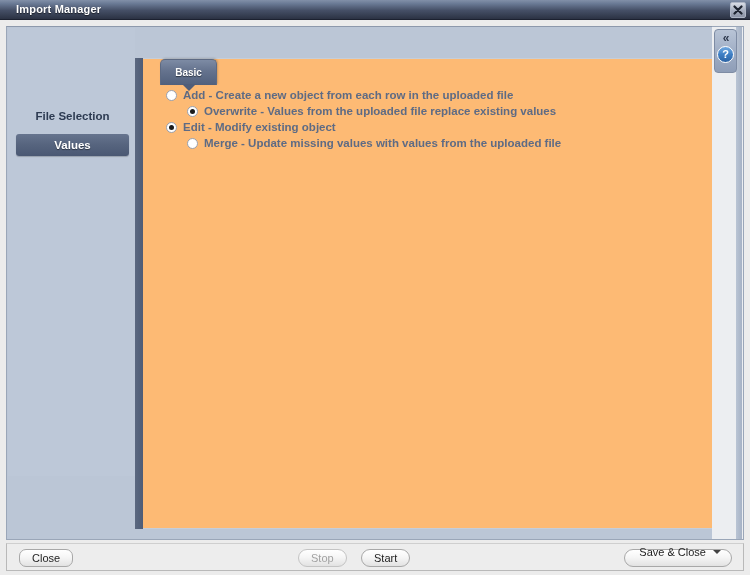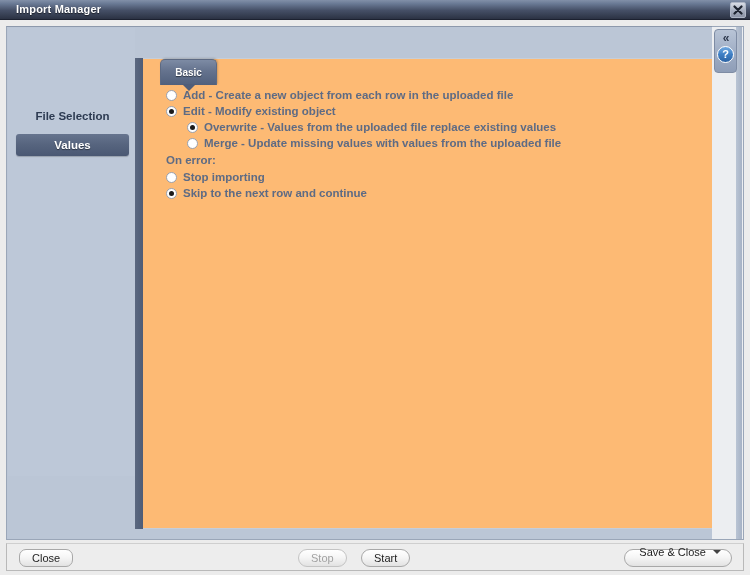--- a/index.html
+++ b/index.html
@@ -352,13 +352,13 @@
             <span class="radio-mark"></span>
             <span class="radio-label">Add - Create a new object from each row in the uploaded file</span>
           </div>
+          <div class="radio-row indent">
+            <span class="radio-mark sel"></span>
+            <span class="radio-label">Overwrite - Values from the uploaded file replace existing values</span>
+          </div>
           <div class="radio-row">
             <span class="radio-mark sel"></span>
             <span class="radio-label">Edit - Modify existing object</span>
-          </div>
-          <div class="radio-row indent">
-            <span class="radio-mark sel"></span>
-            <span class="radio-label">Overwrite - Values from the uploaded file replace existing values</span>
           </div>
           <div class="radio-row indent">
             <span class="radio-mark"></span>

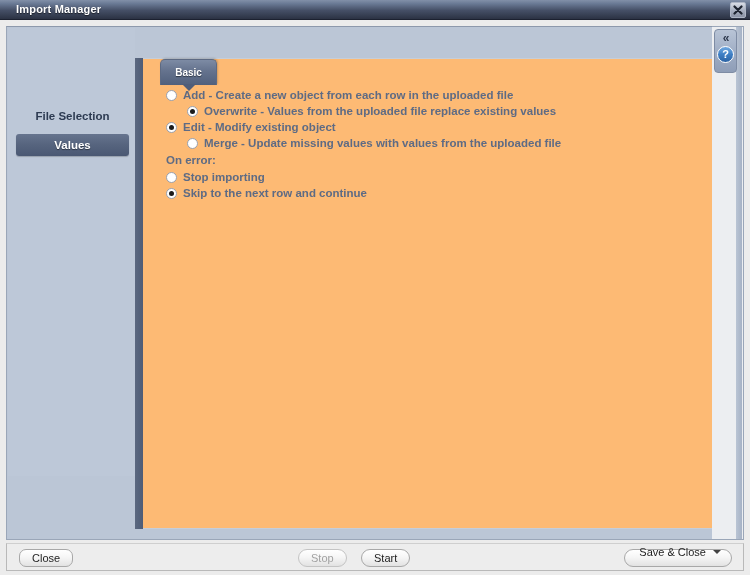--- a/index.html
+++ b/index.html
@@ -366,17 +366,6 @@
           </div>
         </div>
 
-        <div class="radio-group rg-error">
-          <div class="group-label">On error:</div>
-          <div class="radio-row">
-            <span class="radio-mark"></span>
-            <span class="radio-label">Stop importing</span>
-          </div>
-          <div class="radio-row">
-            <span class="radio-mark sel"></span>
-            <span class="radio-label">Skip to the next row and continue</span>
-          </div>
-        </div>
 
       </div>
     </div>

